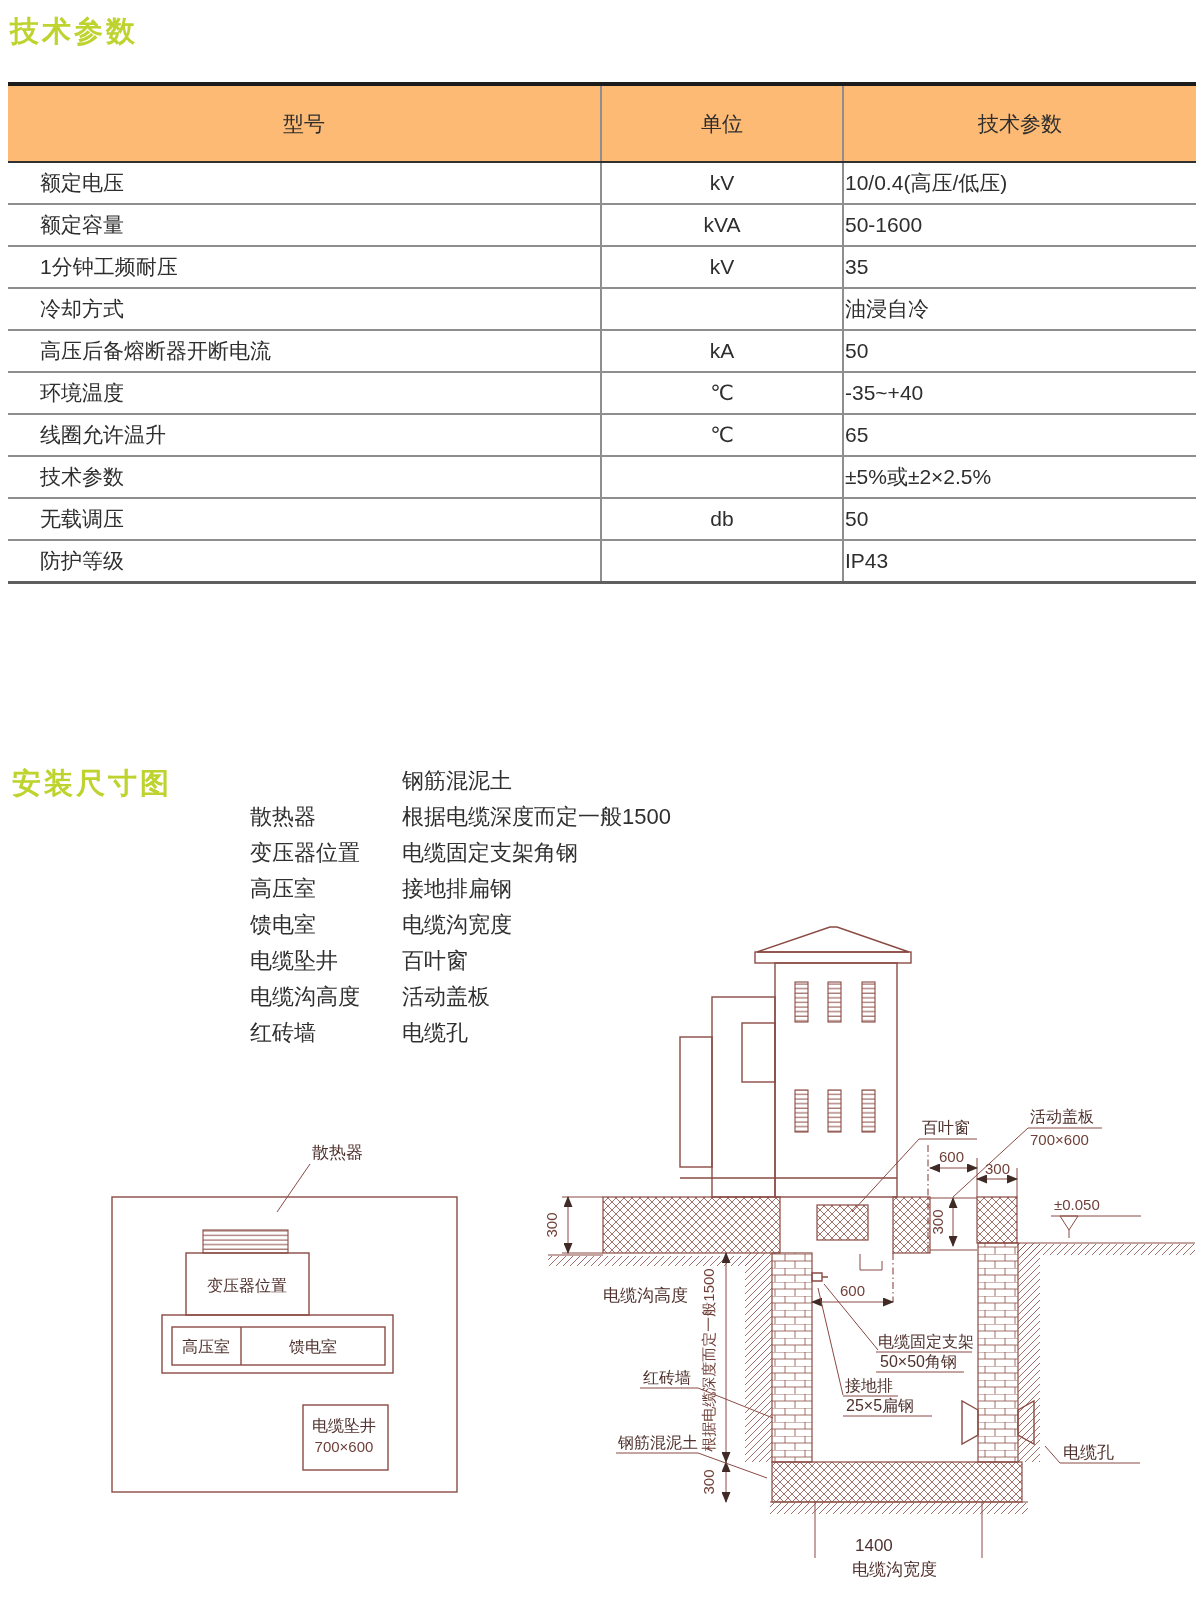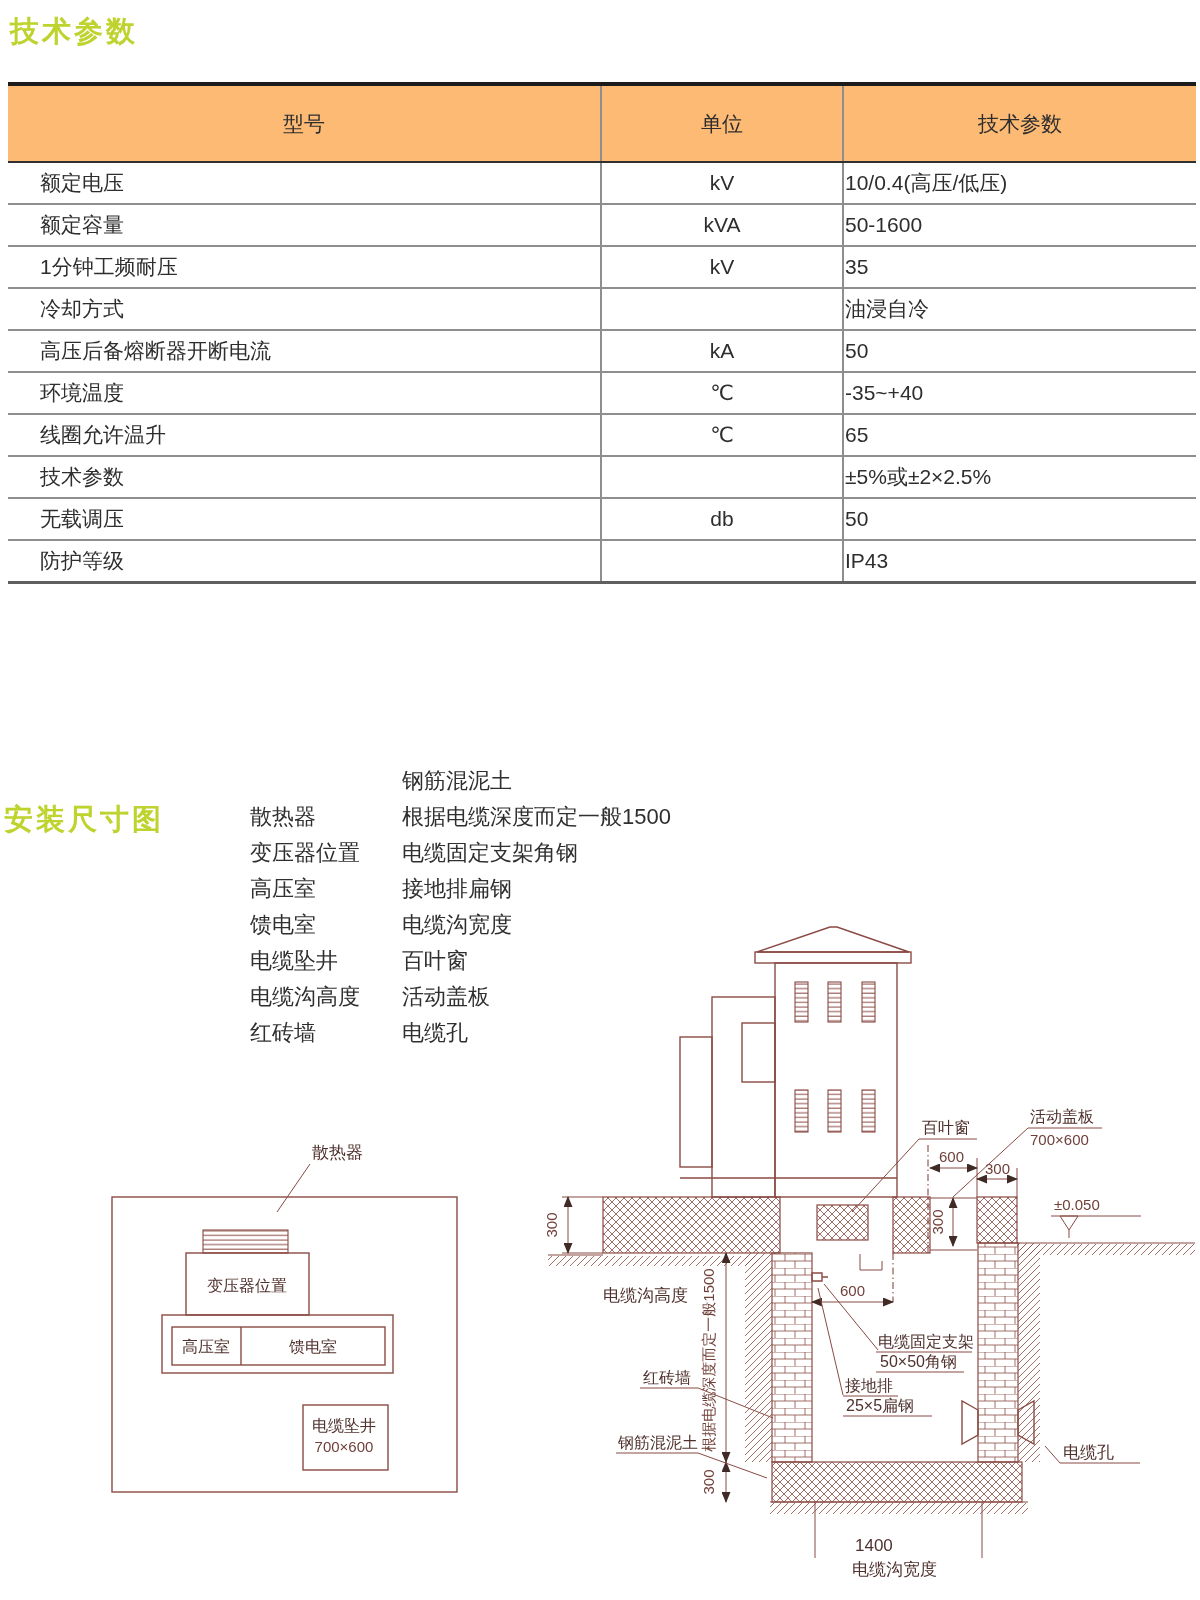--- a/index.html
+++ b/index.html
@@ -7,7 +7,7 @@
        font-family:"Liberation Sans","DejaVu Sans",sans-serif;overflow:hidden;}
   .sec-title{position:absolute;color:#bed32e;font-size:29px;font-weight:bold;letter-spacing:3px;}
   #title1{left:10px;top:12px;}
-  #title2{left:4px;top:764px;margin-top:36px;}
+  #title2{left:12px;top:764px;}
 
   table.params{position:absolute;left:8px;top:82px;width:1188px;border-collapse:collapse;
     table-layout:fixed;font-size:21px;color:#2e2e2e;

